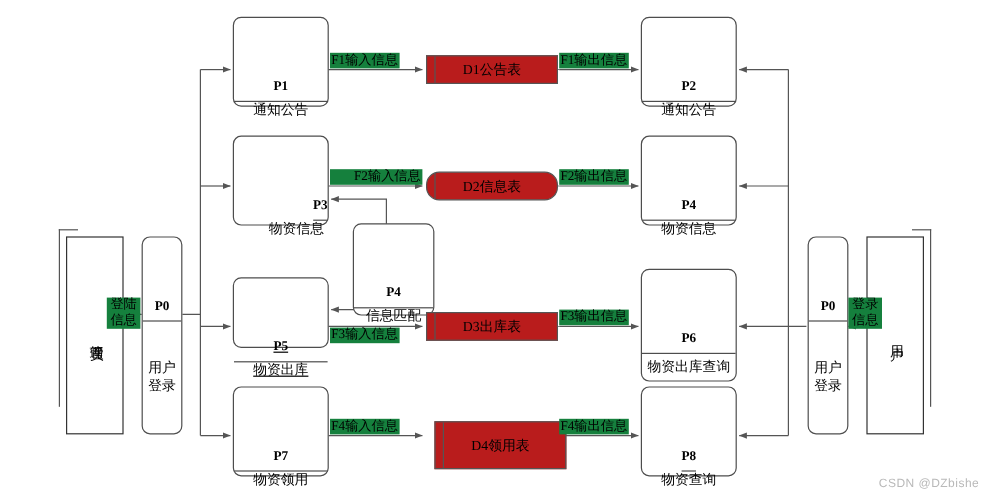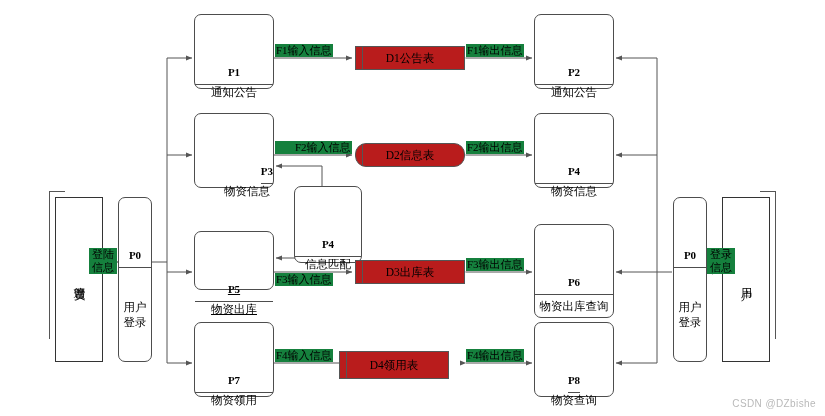--- a/index.html
+++ b/index.html
@@ -291,7 +291,7 @@
   <div class="store" style="left:355px; top:260px; width:110px; height:24px;">
     <span>D3出库表</span>
   </div>
-  <div class="store" style="left:339px; top:351px; width:110px; height:28px;justify-content:center;">
+  <div class="store" style="left:362px; top:351px; width:110px; height:40px;justify-content:center;">
     <span>D4领用表</span>
   </div>
 

